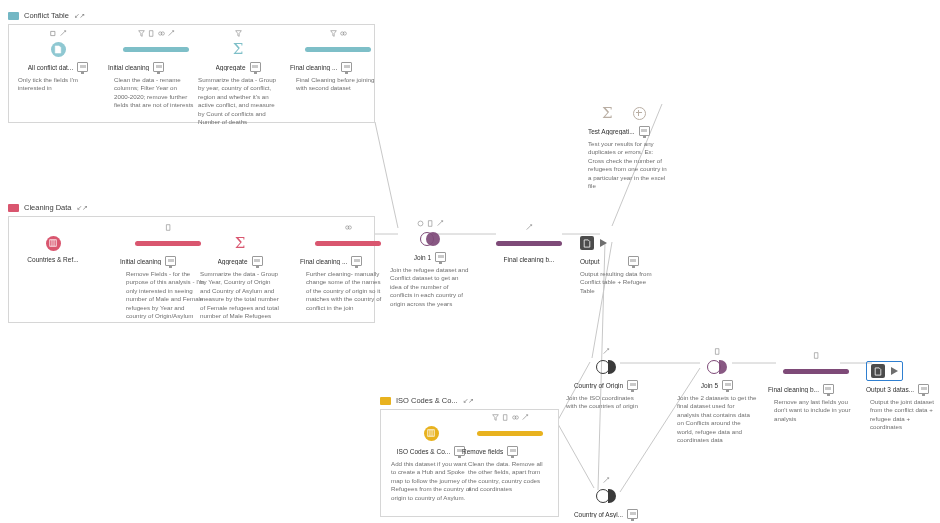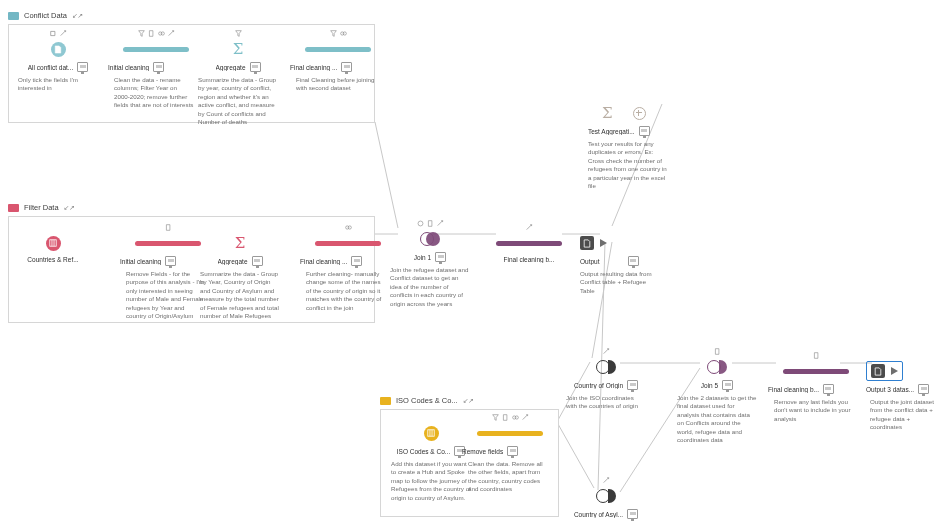--- a/index.html
+++ b/index.html
@@ -120,7 +120,7 @@
 
   <div class="group-header" style="left:8px;top:11px;">
     <span class="folder teal"></span>
-    <span>Conflict Data</span>
+    <span>Conflict Table</span>
     <span class="collapse">↙↗</span>
   </div>
   <div class="group" style="left:8px;top:24px;width:367px;height:99px;"></div>

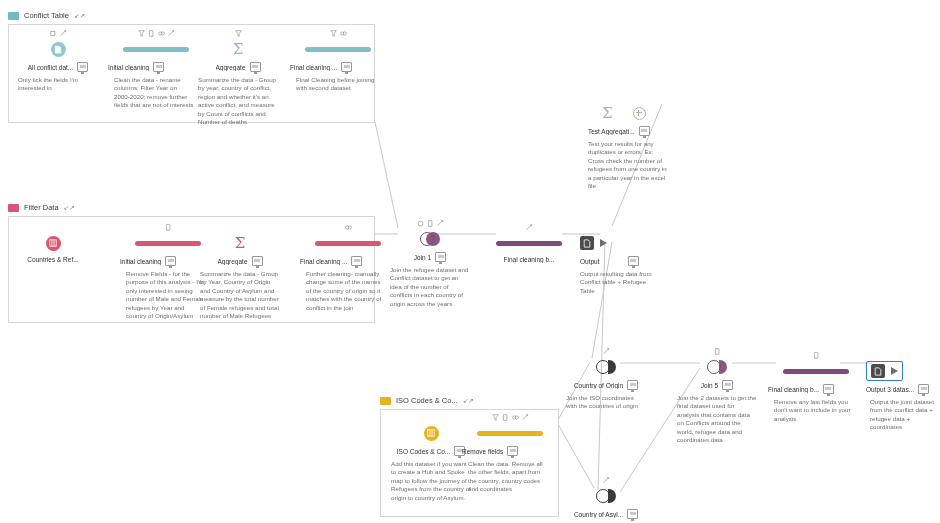--- a/index.html
+++ b/index.html
@@ -212,7 +212,7 @@
 
   <div class="group-header" style="left:8px;top:203px;">
     <span class="folder pink"></span>
-    <span>Filter Data</span>
+    <span>Cleaning Data</span>
     <span class="collapse">↙↗</span>
   </div>
   <div class="group" style="left:8px;top:216px;width:367px;height:107px;"></div>

